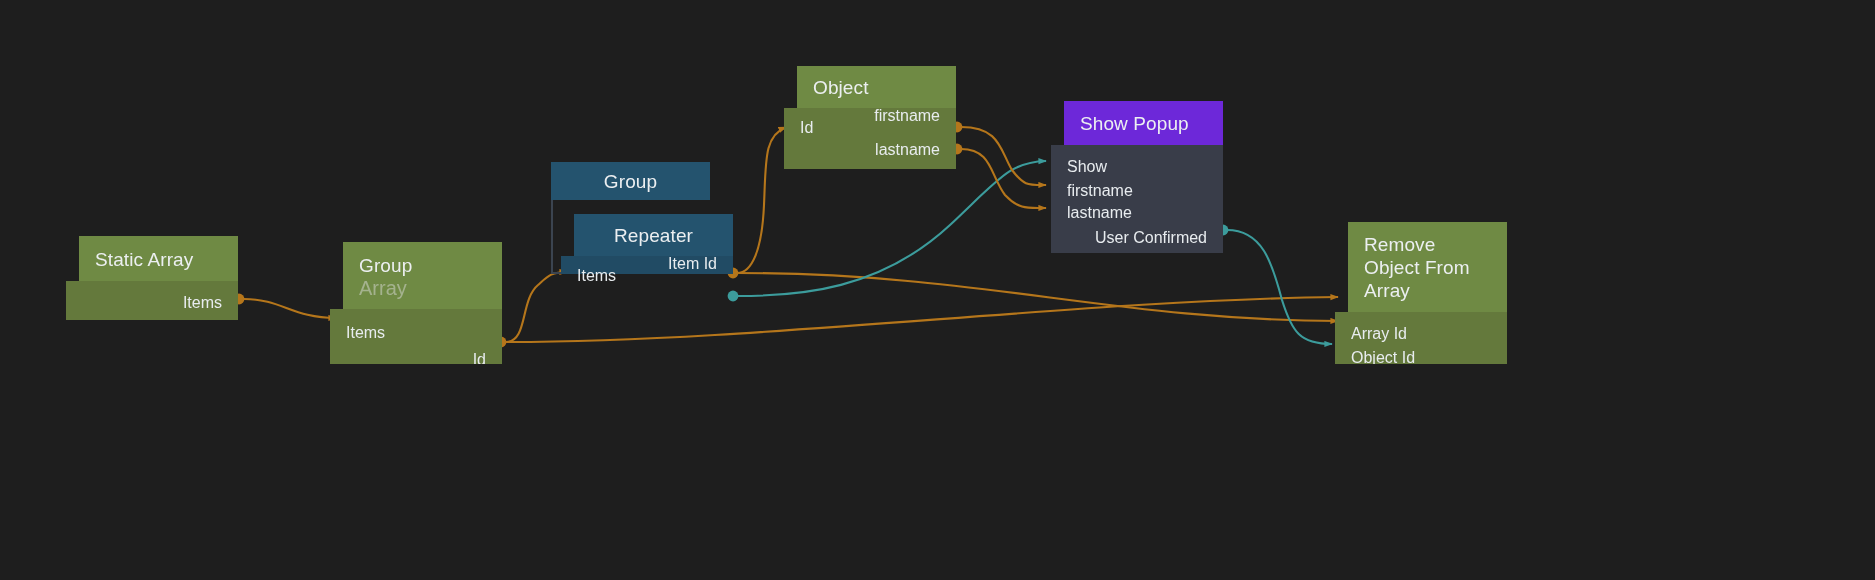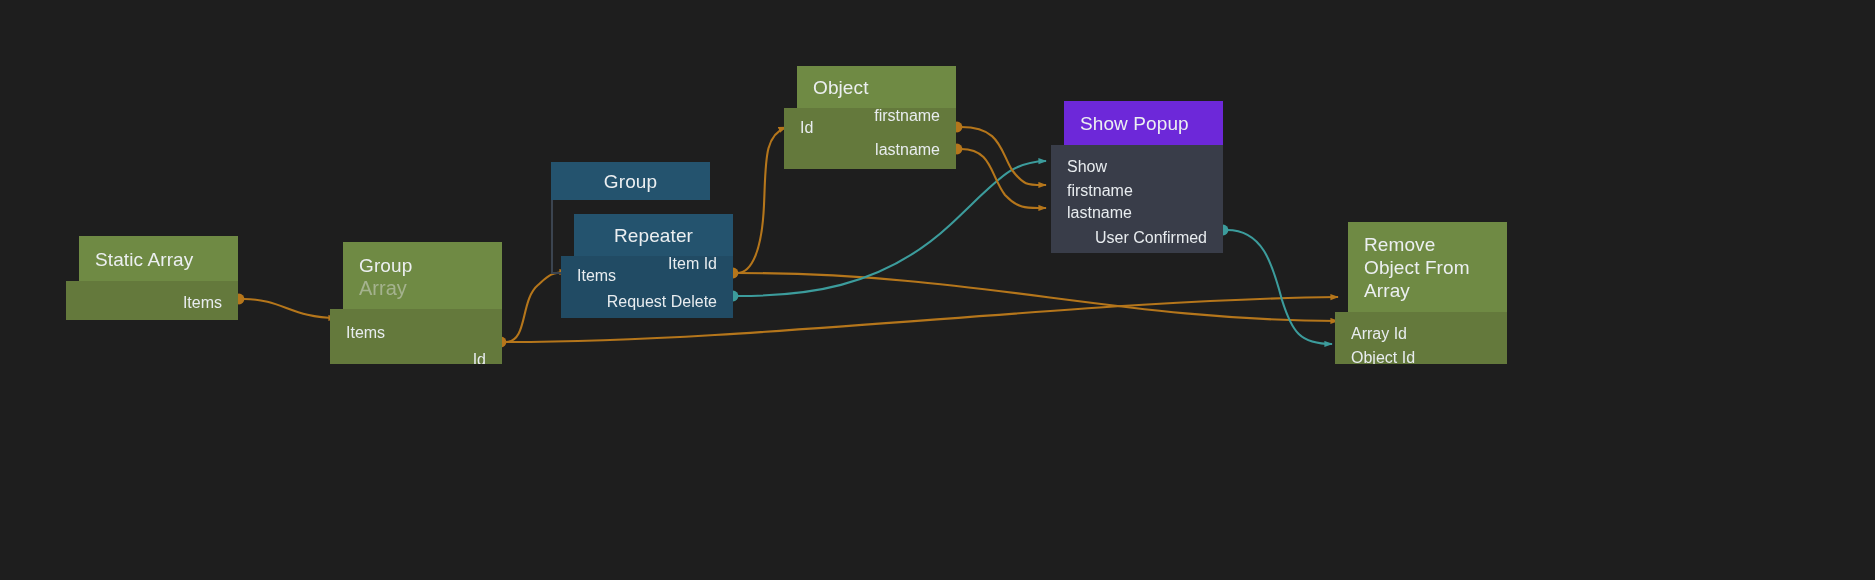--- a/index.html
+++ b/index.html
@@ -171,9 +171,6 @@
       <div class="port-row out" style="height:0px; margin-top:-24px;">
         <span class="port-label">Item Id</span>
       </div>
-      <div class="port-row out" style="margin-top:24px;">
-        <span class="port-label">Request Delete</span>
-      </div>
     </div>
   </div>
 

